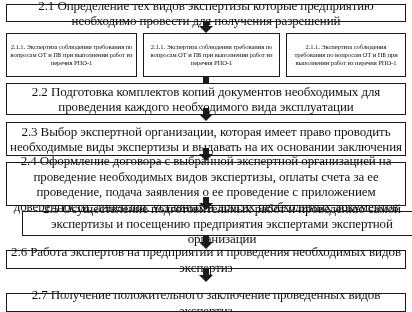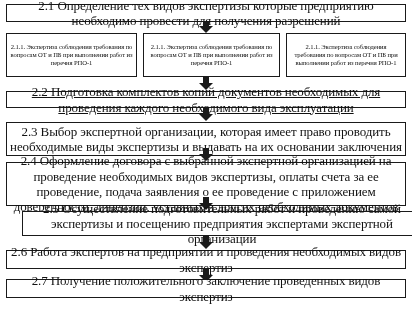--- a/index.html
+++ b/index.html
@@ -93,7 +93,7 @@
     <div class="head" style="top:6px;"></div>
   </div>
 
-  <div class="box w-full fs-7" style="top:91px; height:17px;text-decoration:underline;">
+  <div class="box w-full fs-7" style="top:83px; height:32px;">
     <span>2.2 Подготовка комплектов копий документов необходимых для проведения каждого необходимого вида эксплуатации</span>
   </div>
 

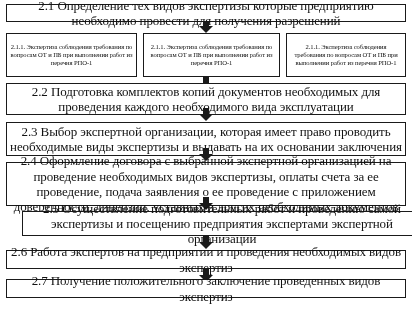--- a/index.html
+++ b/index.html
@@ -138,7 +138,7 @@
     <div class="head" style="top:6px;"></div>
   </div>
 
-  <div class="box w-full fs-7" style="top:279px; height:19px;">
+  <div class="box w-full fs-7" style="top:293px; height:19px;">
     <span>2.7 Получение положительного заключение проведенных видов экспертиз</span>
   </div>
 

